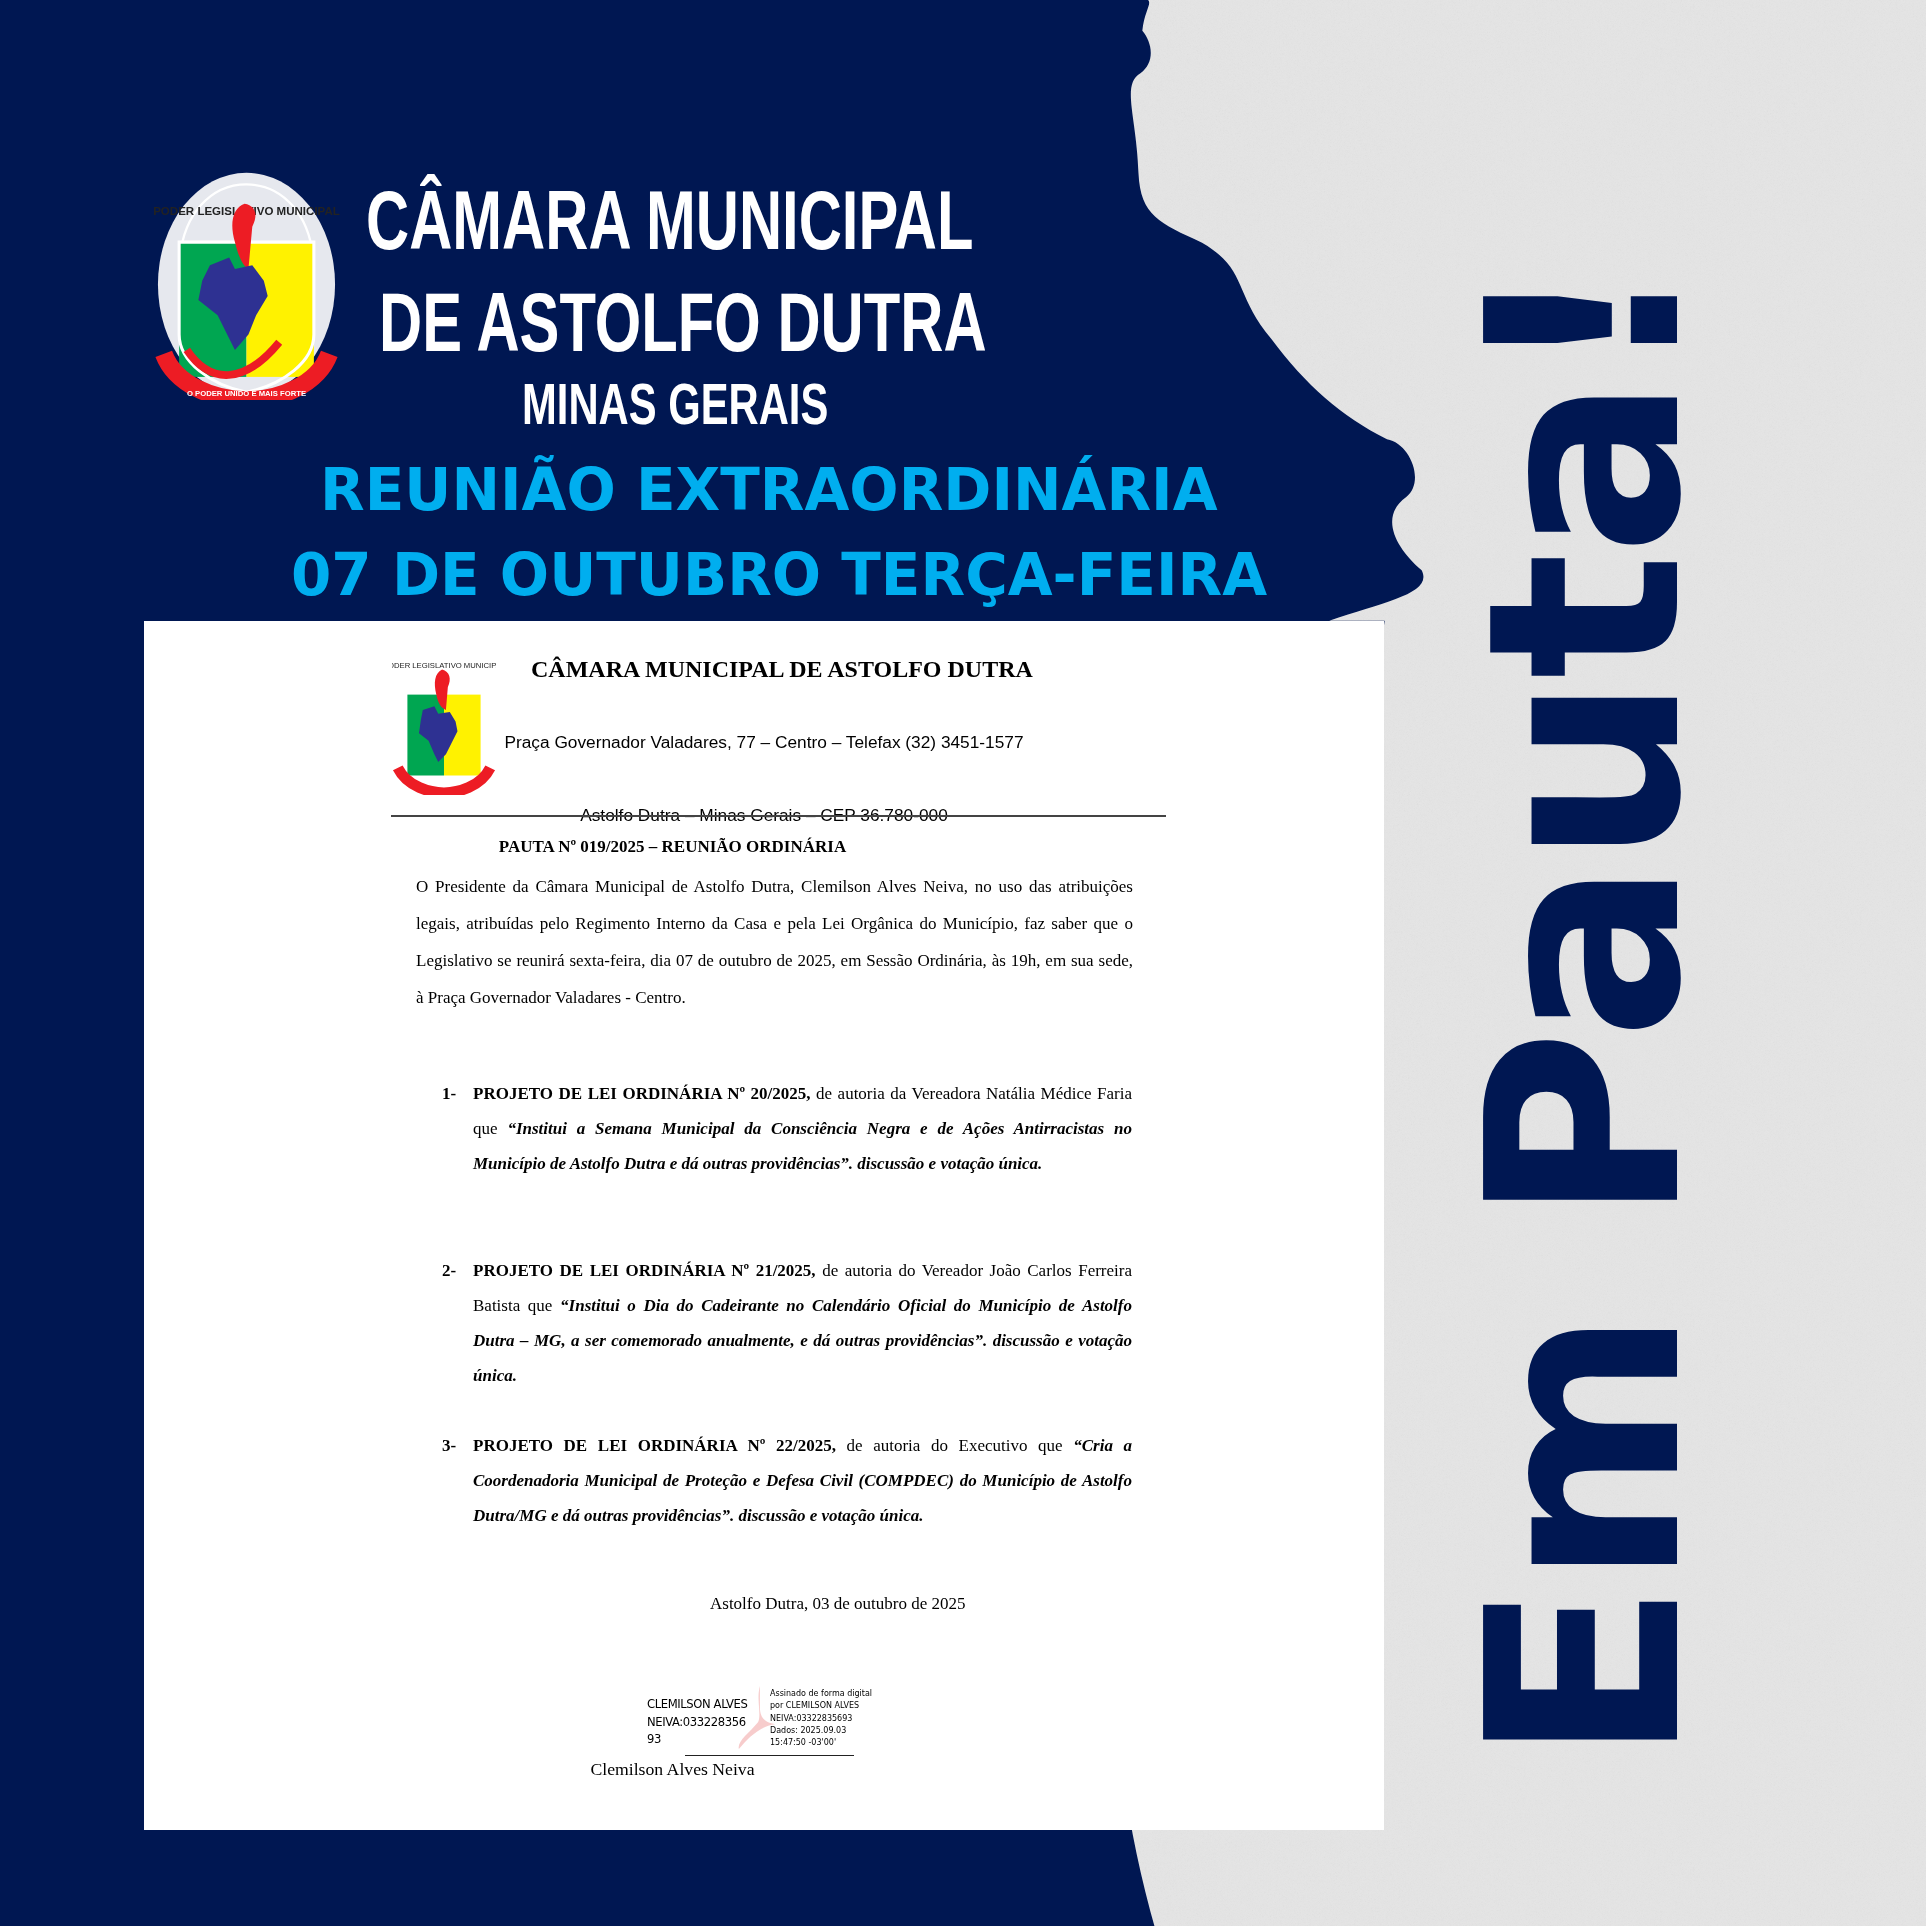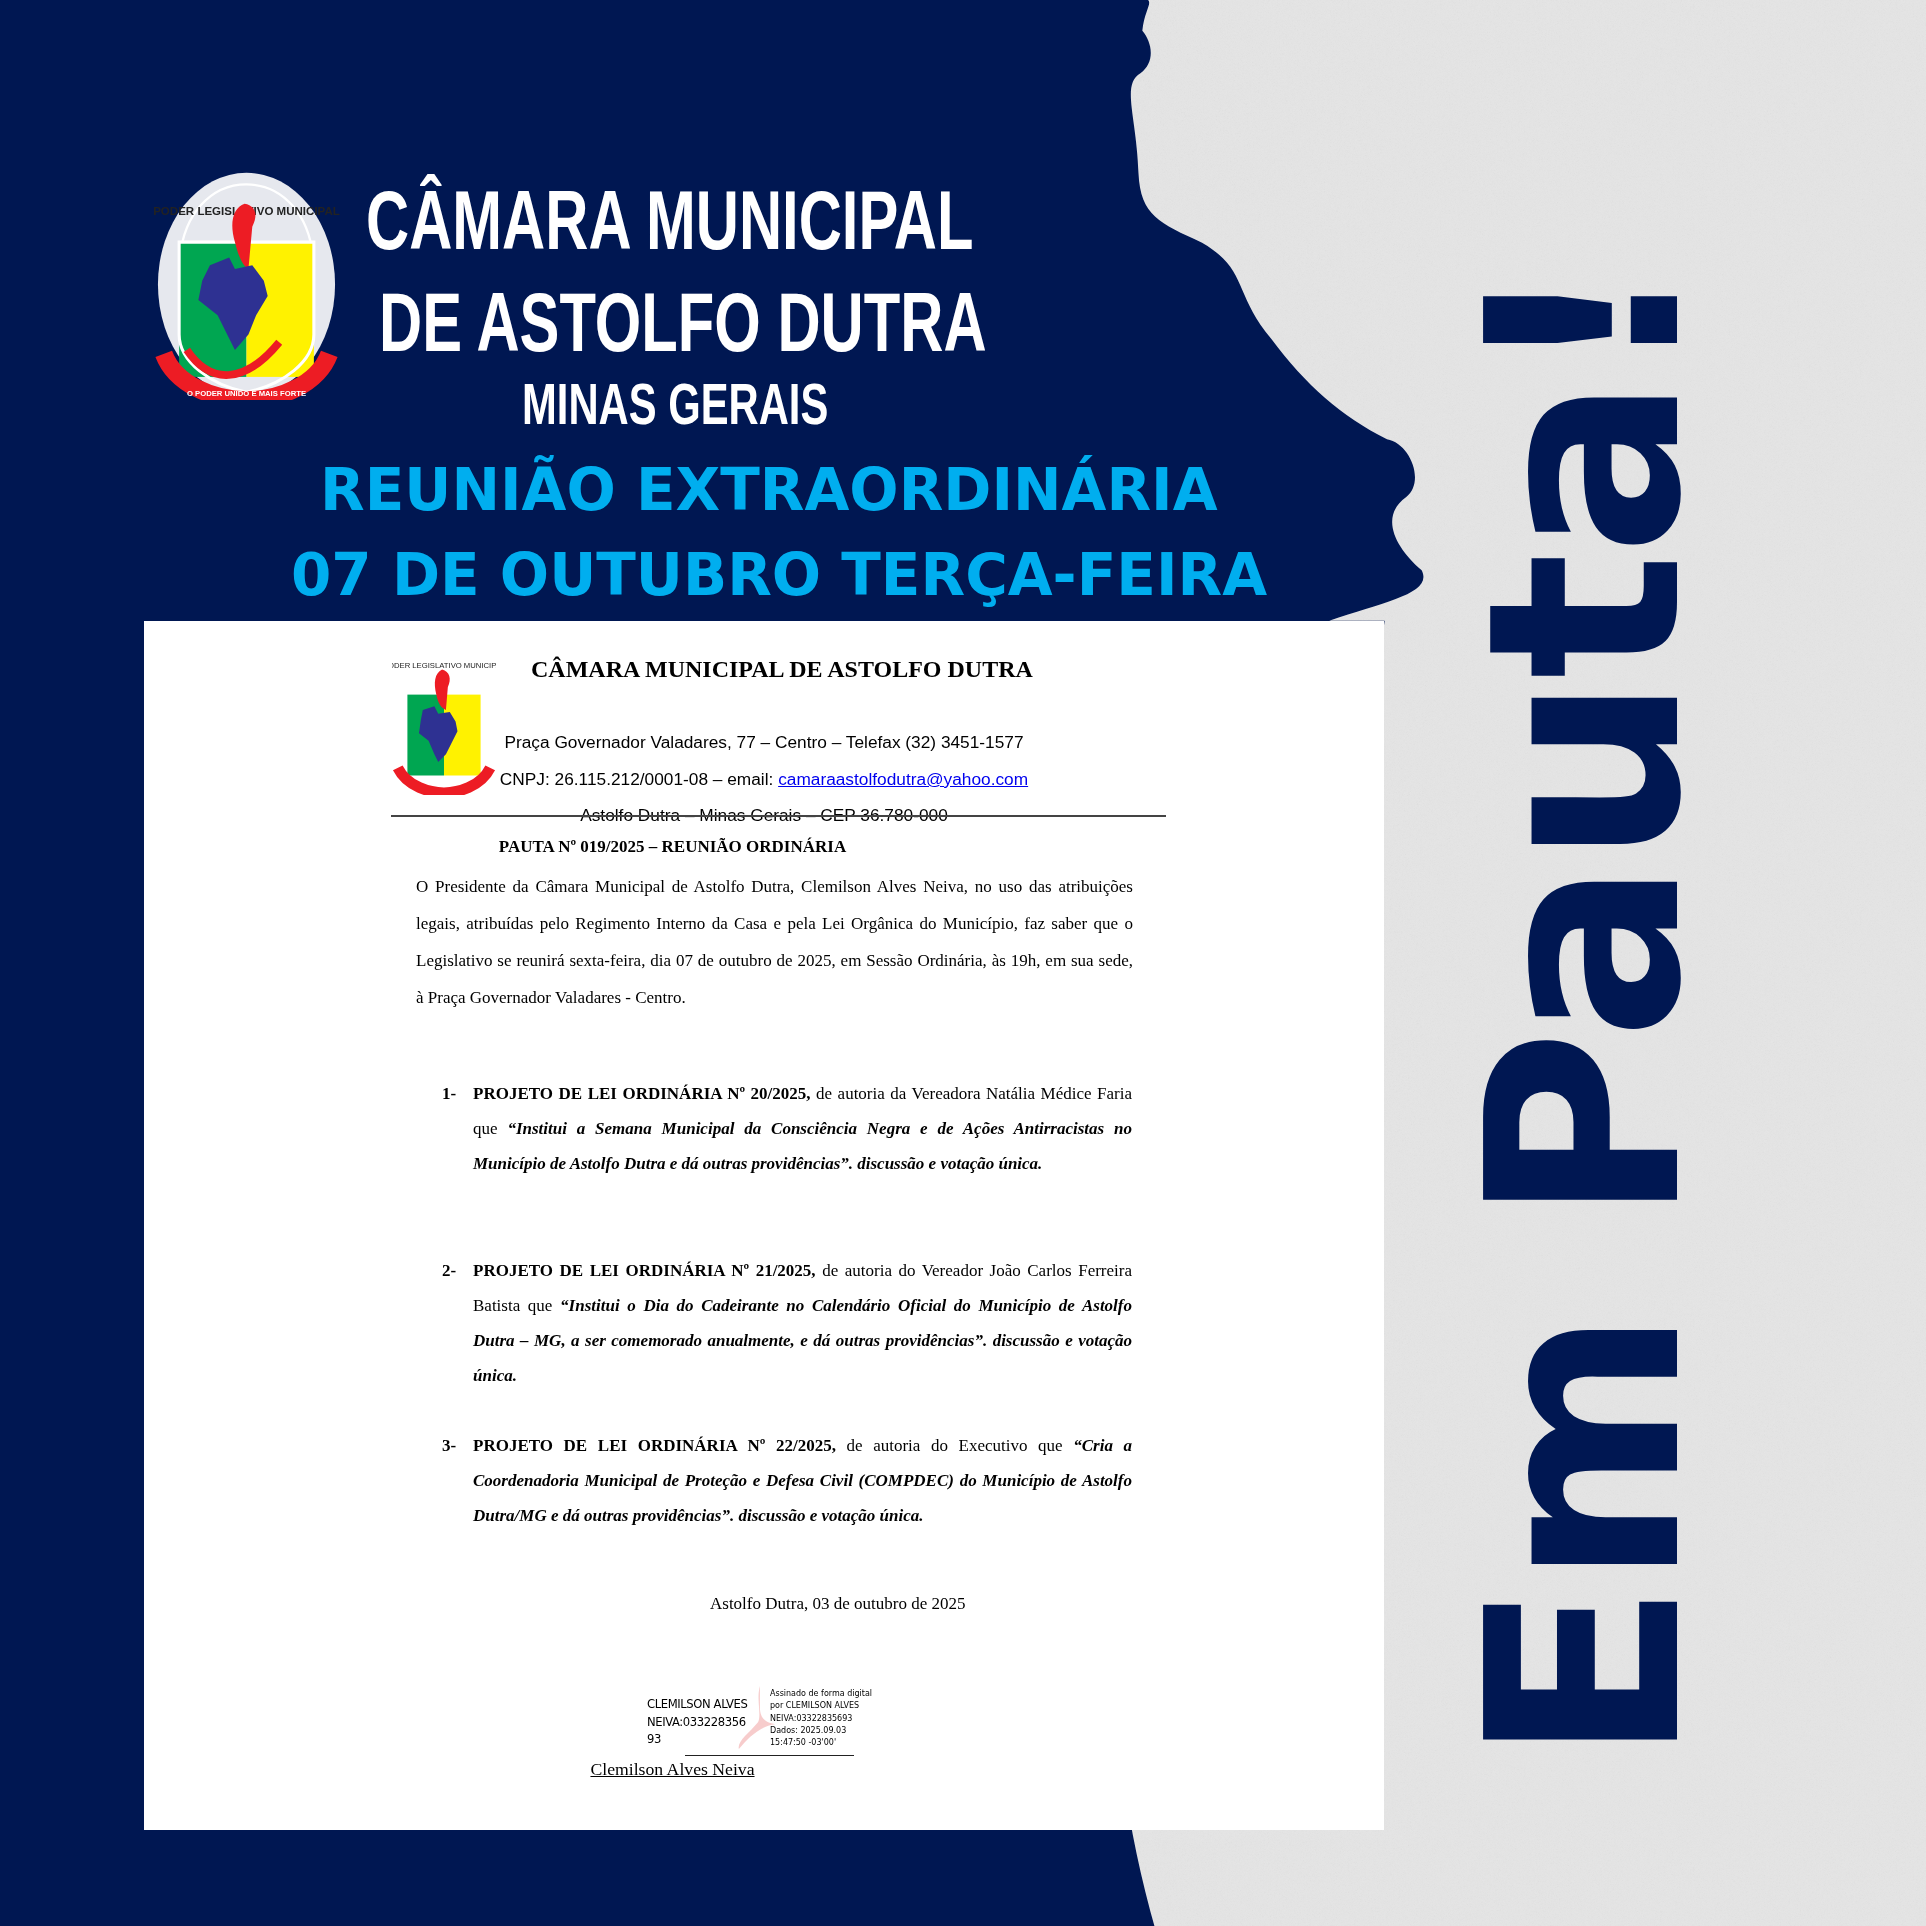--- a/index.html
+++ b/index.html
@@ -84,9 +84,6 @@
 
   <div class="doc-head-title">CÂMARA MUNICIPAL DE ASTOLFO DUTRA</div>
   <div class="doc-head-line" style="top:84px;">Praça Governador Valadares, 77  –  Centro  –  Telefax  (32) 3451-1577</div>
-  <div class="doc-head-line" style="top:121px;">
-    <span>CNPJ: 26.115.212/0001-08  –  email: </span><a>camaraastolfodutra@yahoo.com</a>
-  </div>
   <div class="doc-head-line" style="top:157px;">Astolfo Dutra  –  Minas Gerais  –  CEP 36.780-000</div>
   <div class="hr"></div>
 

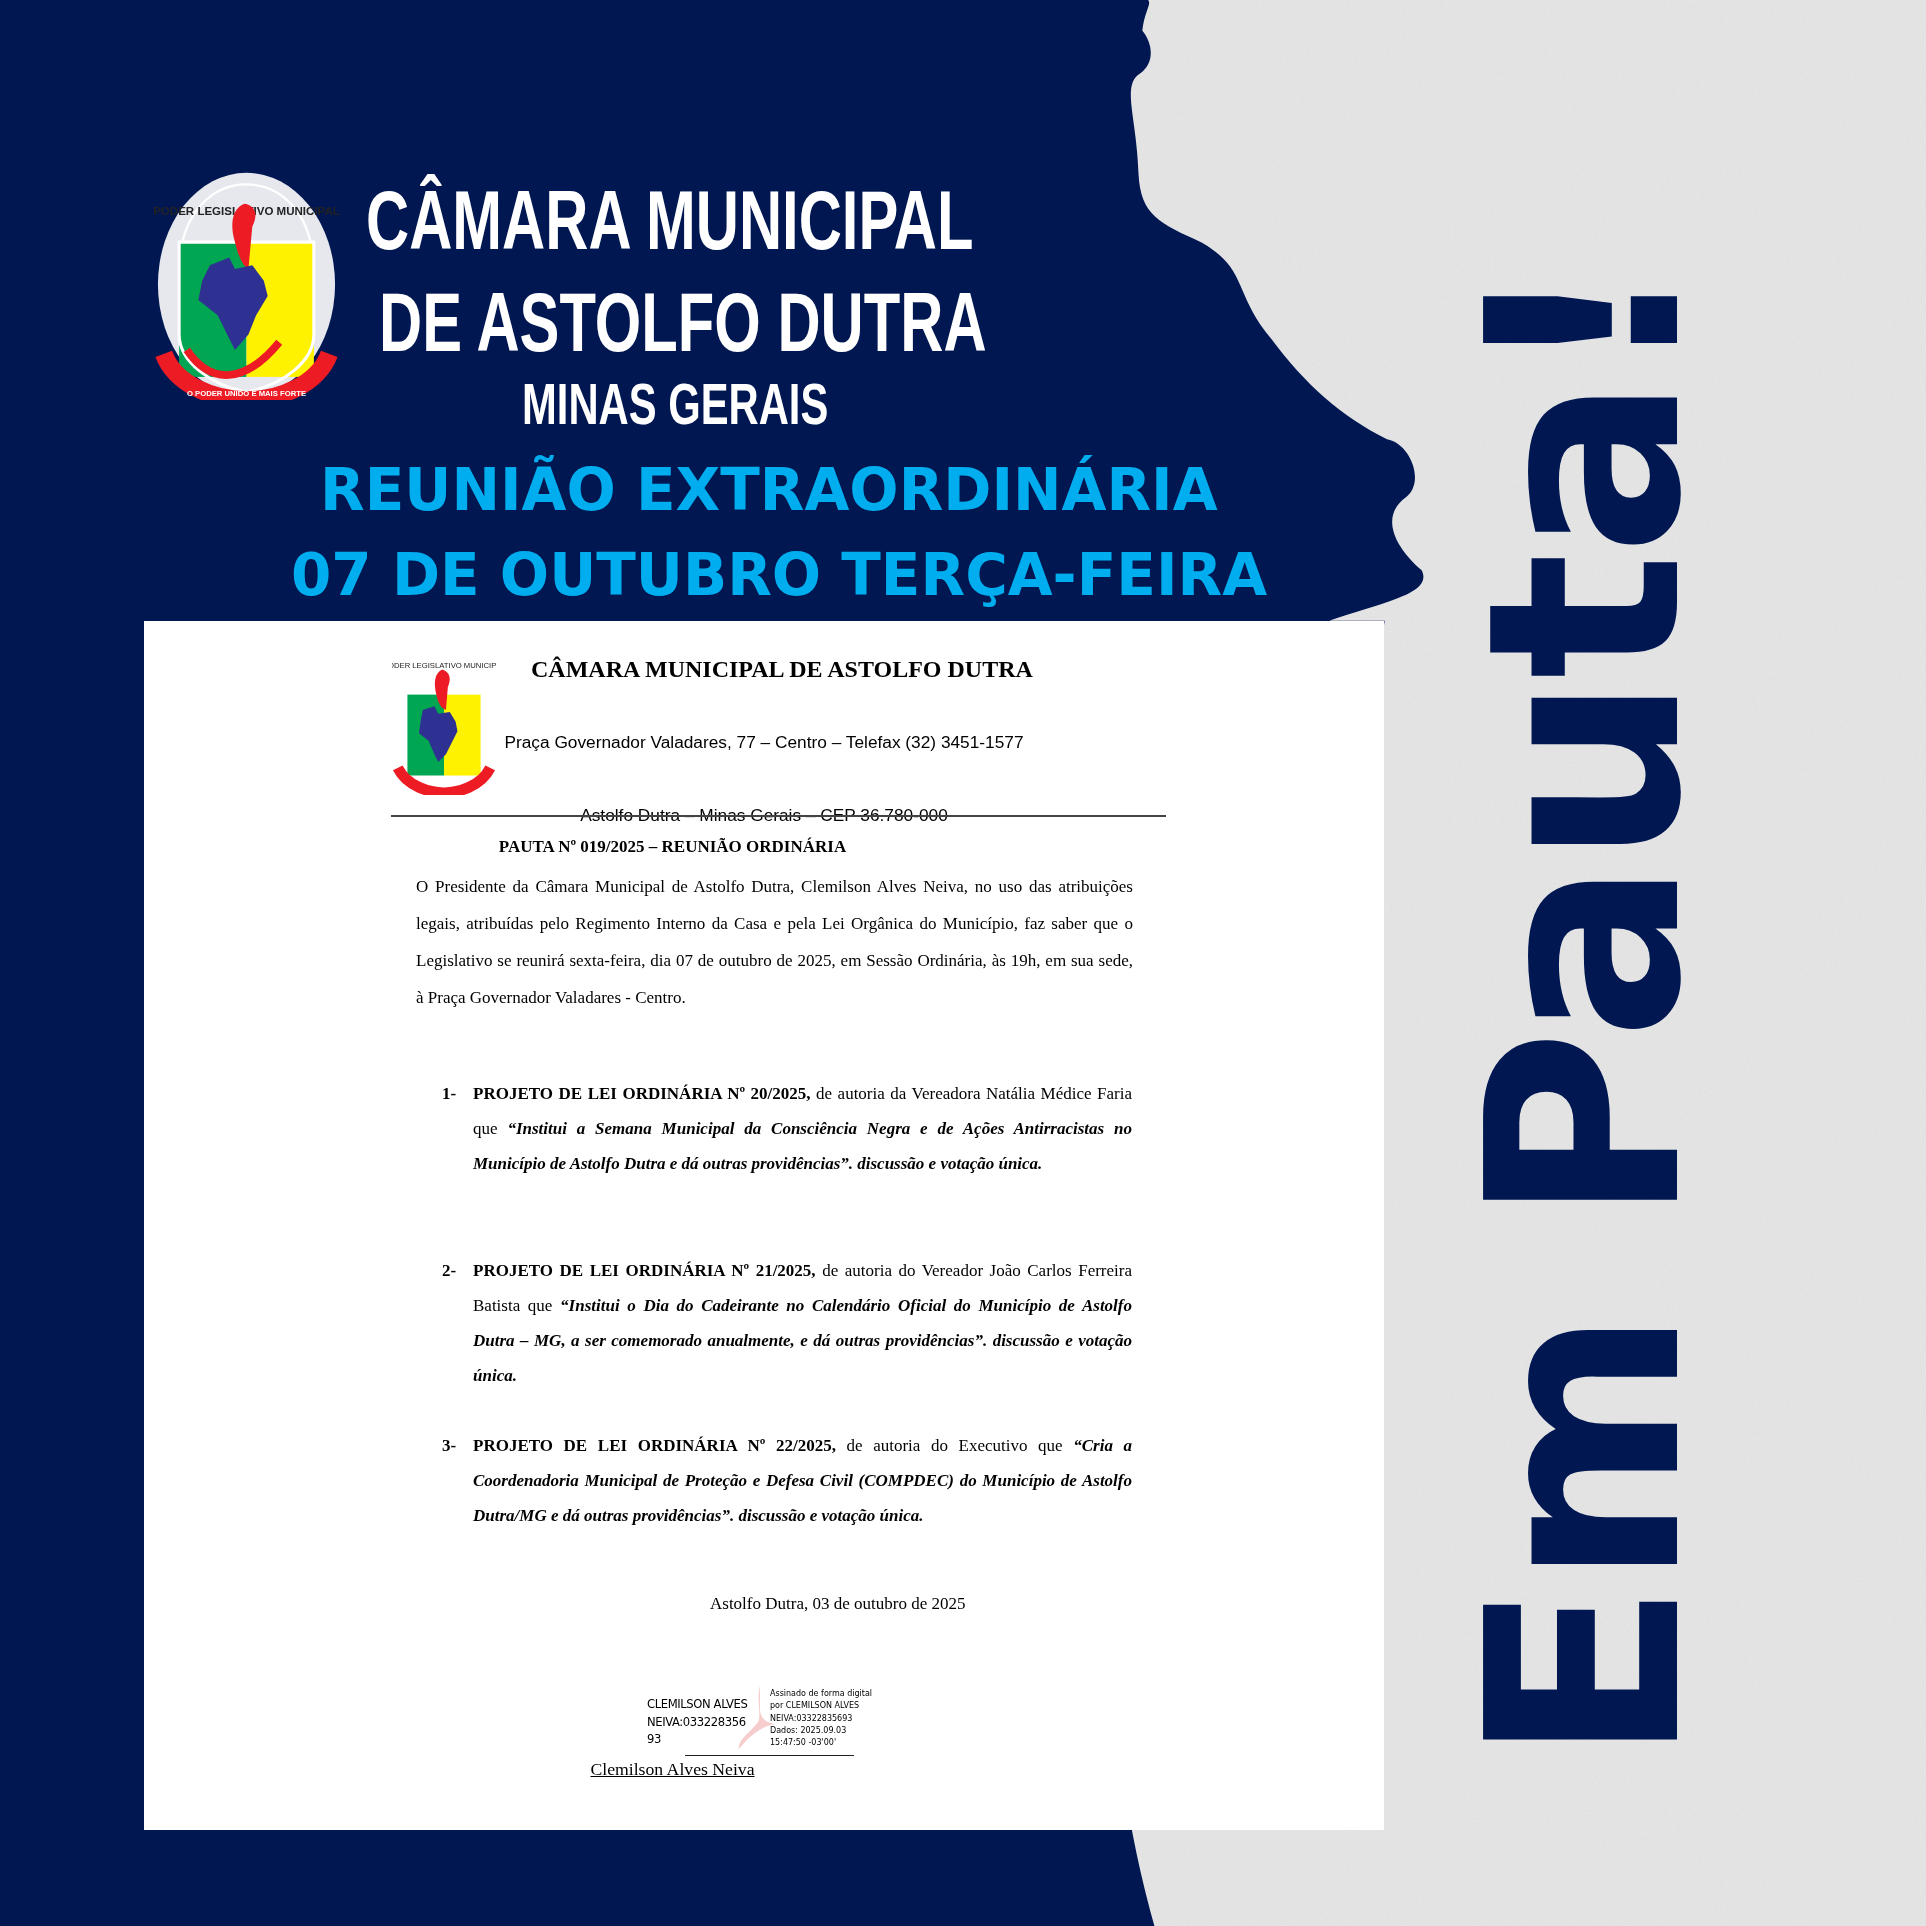--- a/index.html
+++ b/index.html
@@ -25,7 +25,7 @@
   .sig-right { position:absolute; left:626px; top:1067px; font-family:"DejaVu Sans", sans-serif; font-size:8px; line-height:12.3px; color:#000; white-space:nowrap; }
   .sig-mark { position:absolute; left:589px; top:1063px; width:50px; height:67px; }
   .sig-rule { position:absolute; left:541px; top:1134px; width:169px; height:0.8px; background:#222; }
-  .sig-name { position:absolute; left:0; top:1138px; width:1057px; text-align:center; font-family:"Liberation Serif", serif; font-size:17.7px; color:#000; padding-left:0;text-decoration:underline; }
+  .sig-name { position:absolute; left:0; top:1138px; width:1057px; text-align:center; font-family:"Liberation Serif", serif; font-size:17.7px; color:#000; padding-left:0; }
   .sig-role { position:absolute; left:0; top:1161px; width:1057px; text-align:center; font-family:"Liberation Serif", serif; font-size:17.7px; color:#000; }
   .em-pauta { position:absolute; left:1452px; top:1764px; transform-origin:left top; transform:rotate(-90deg) scaleY(1.0); font-family:"DejaVu Sans", sans-serif; font-weight:bold; font-size:266px; line-height:266px; color:#001752; white-space:nowrap; letter-spacing:-3.9px; }
 </style>

